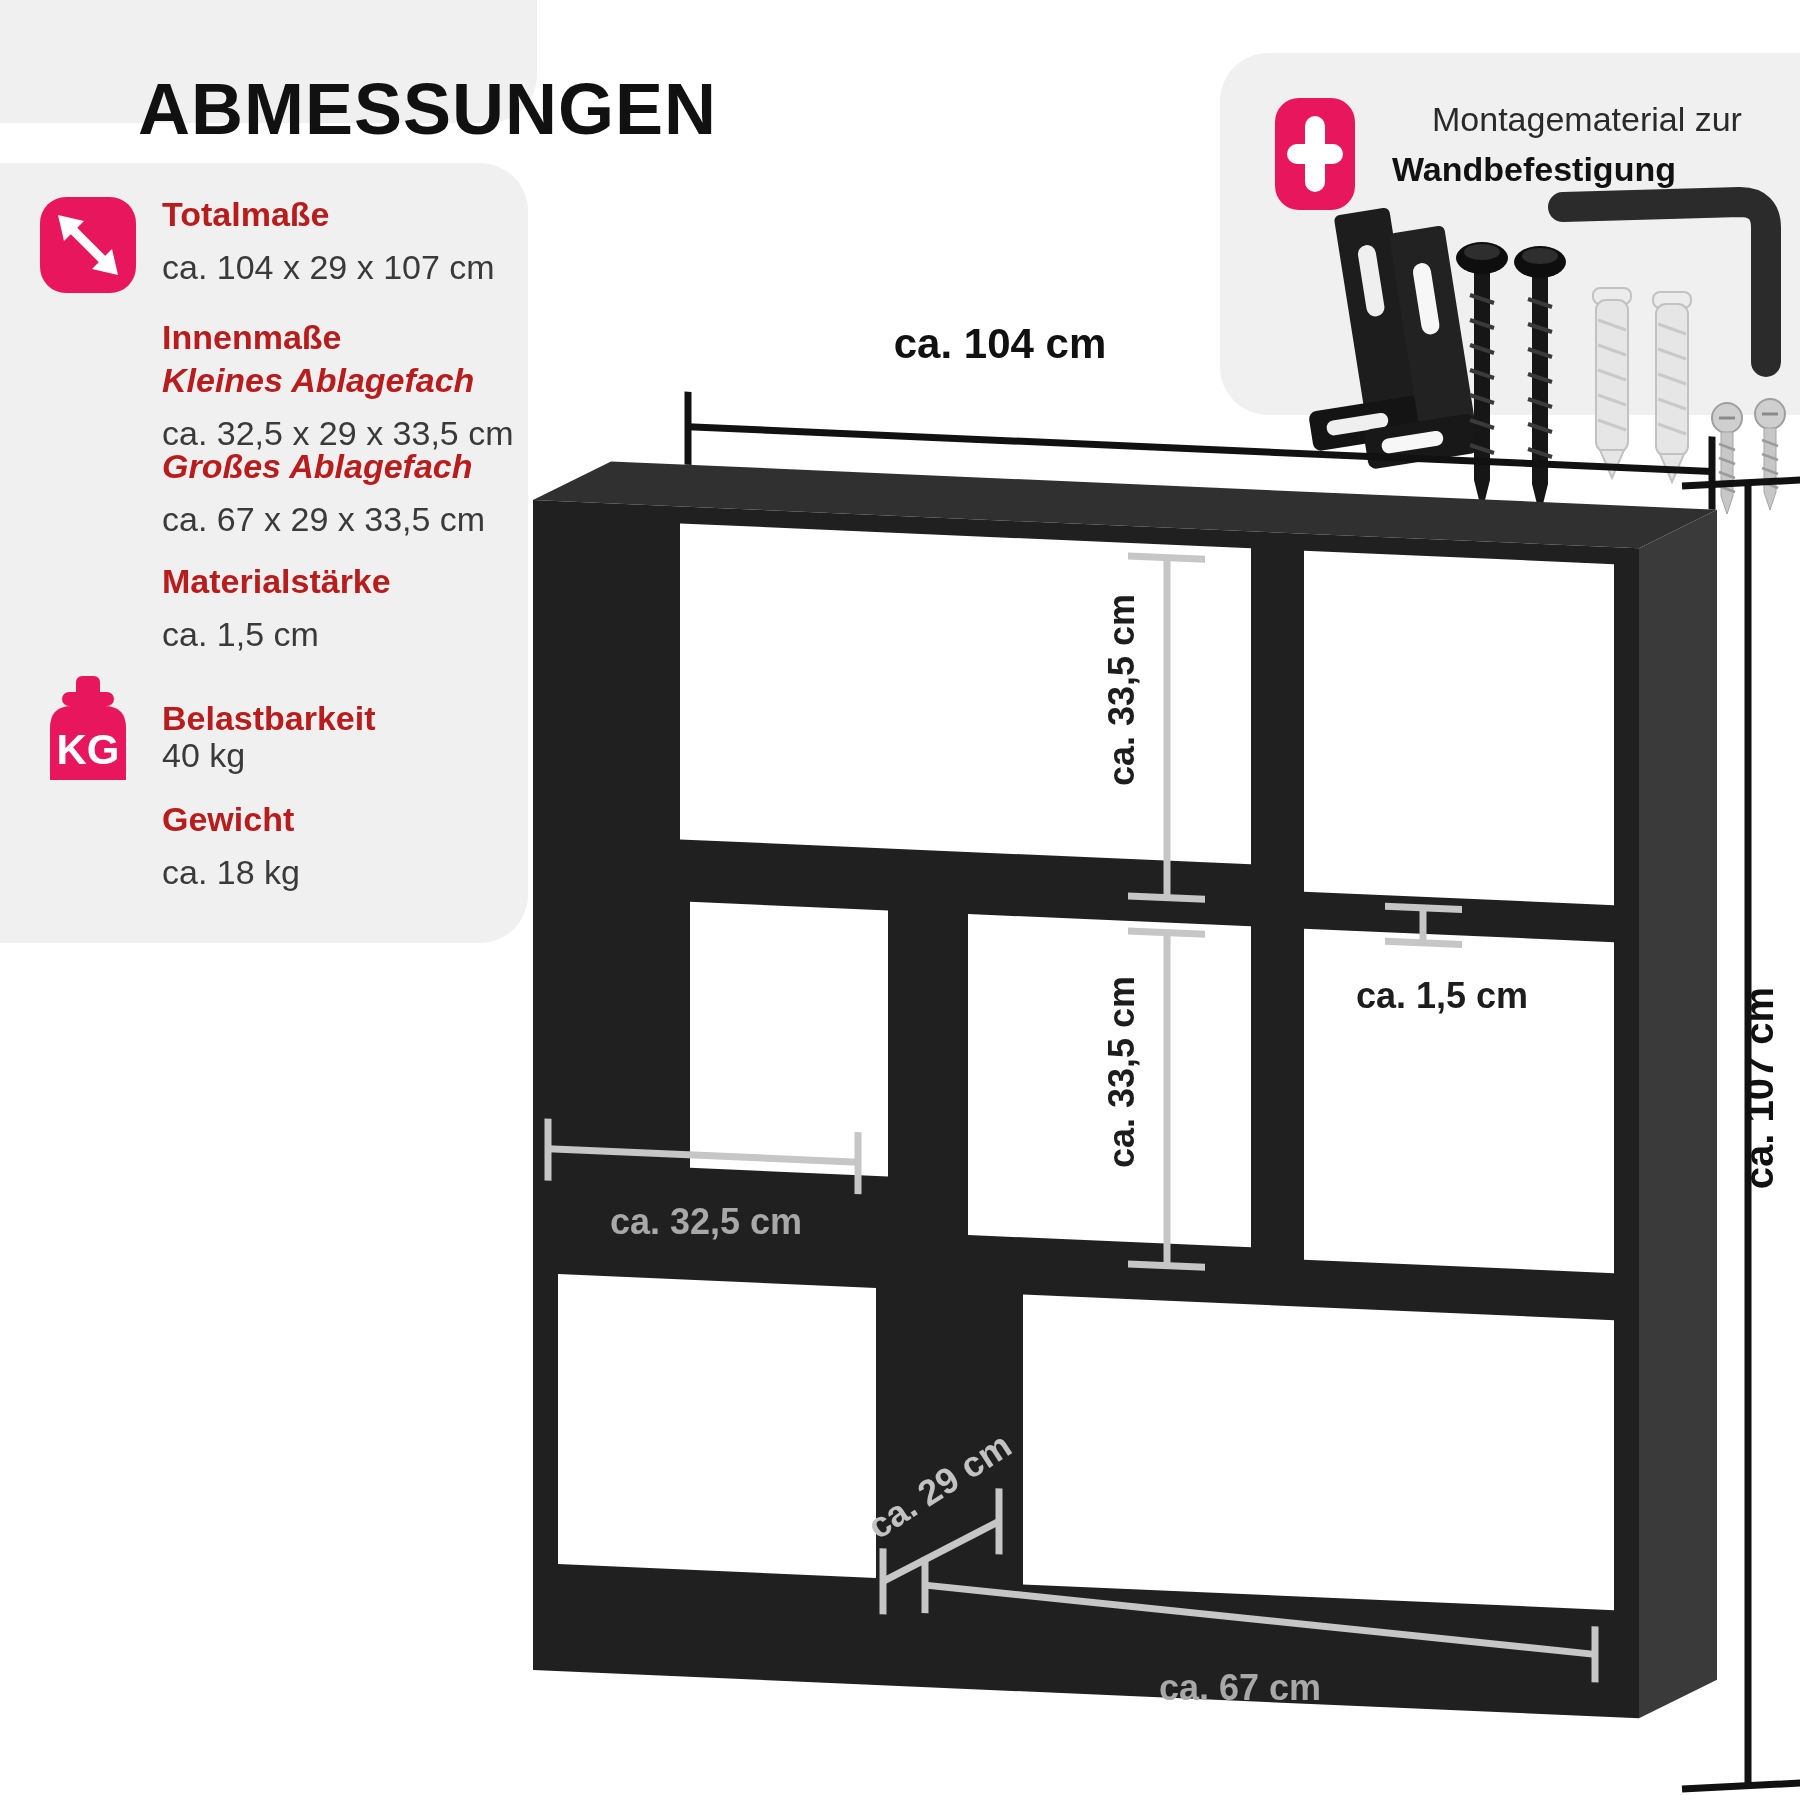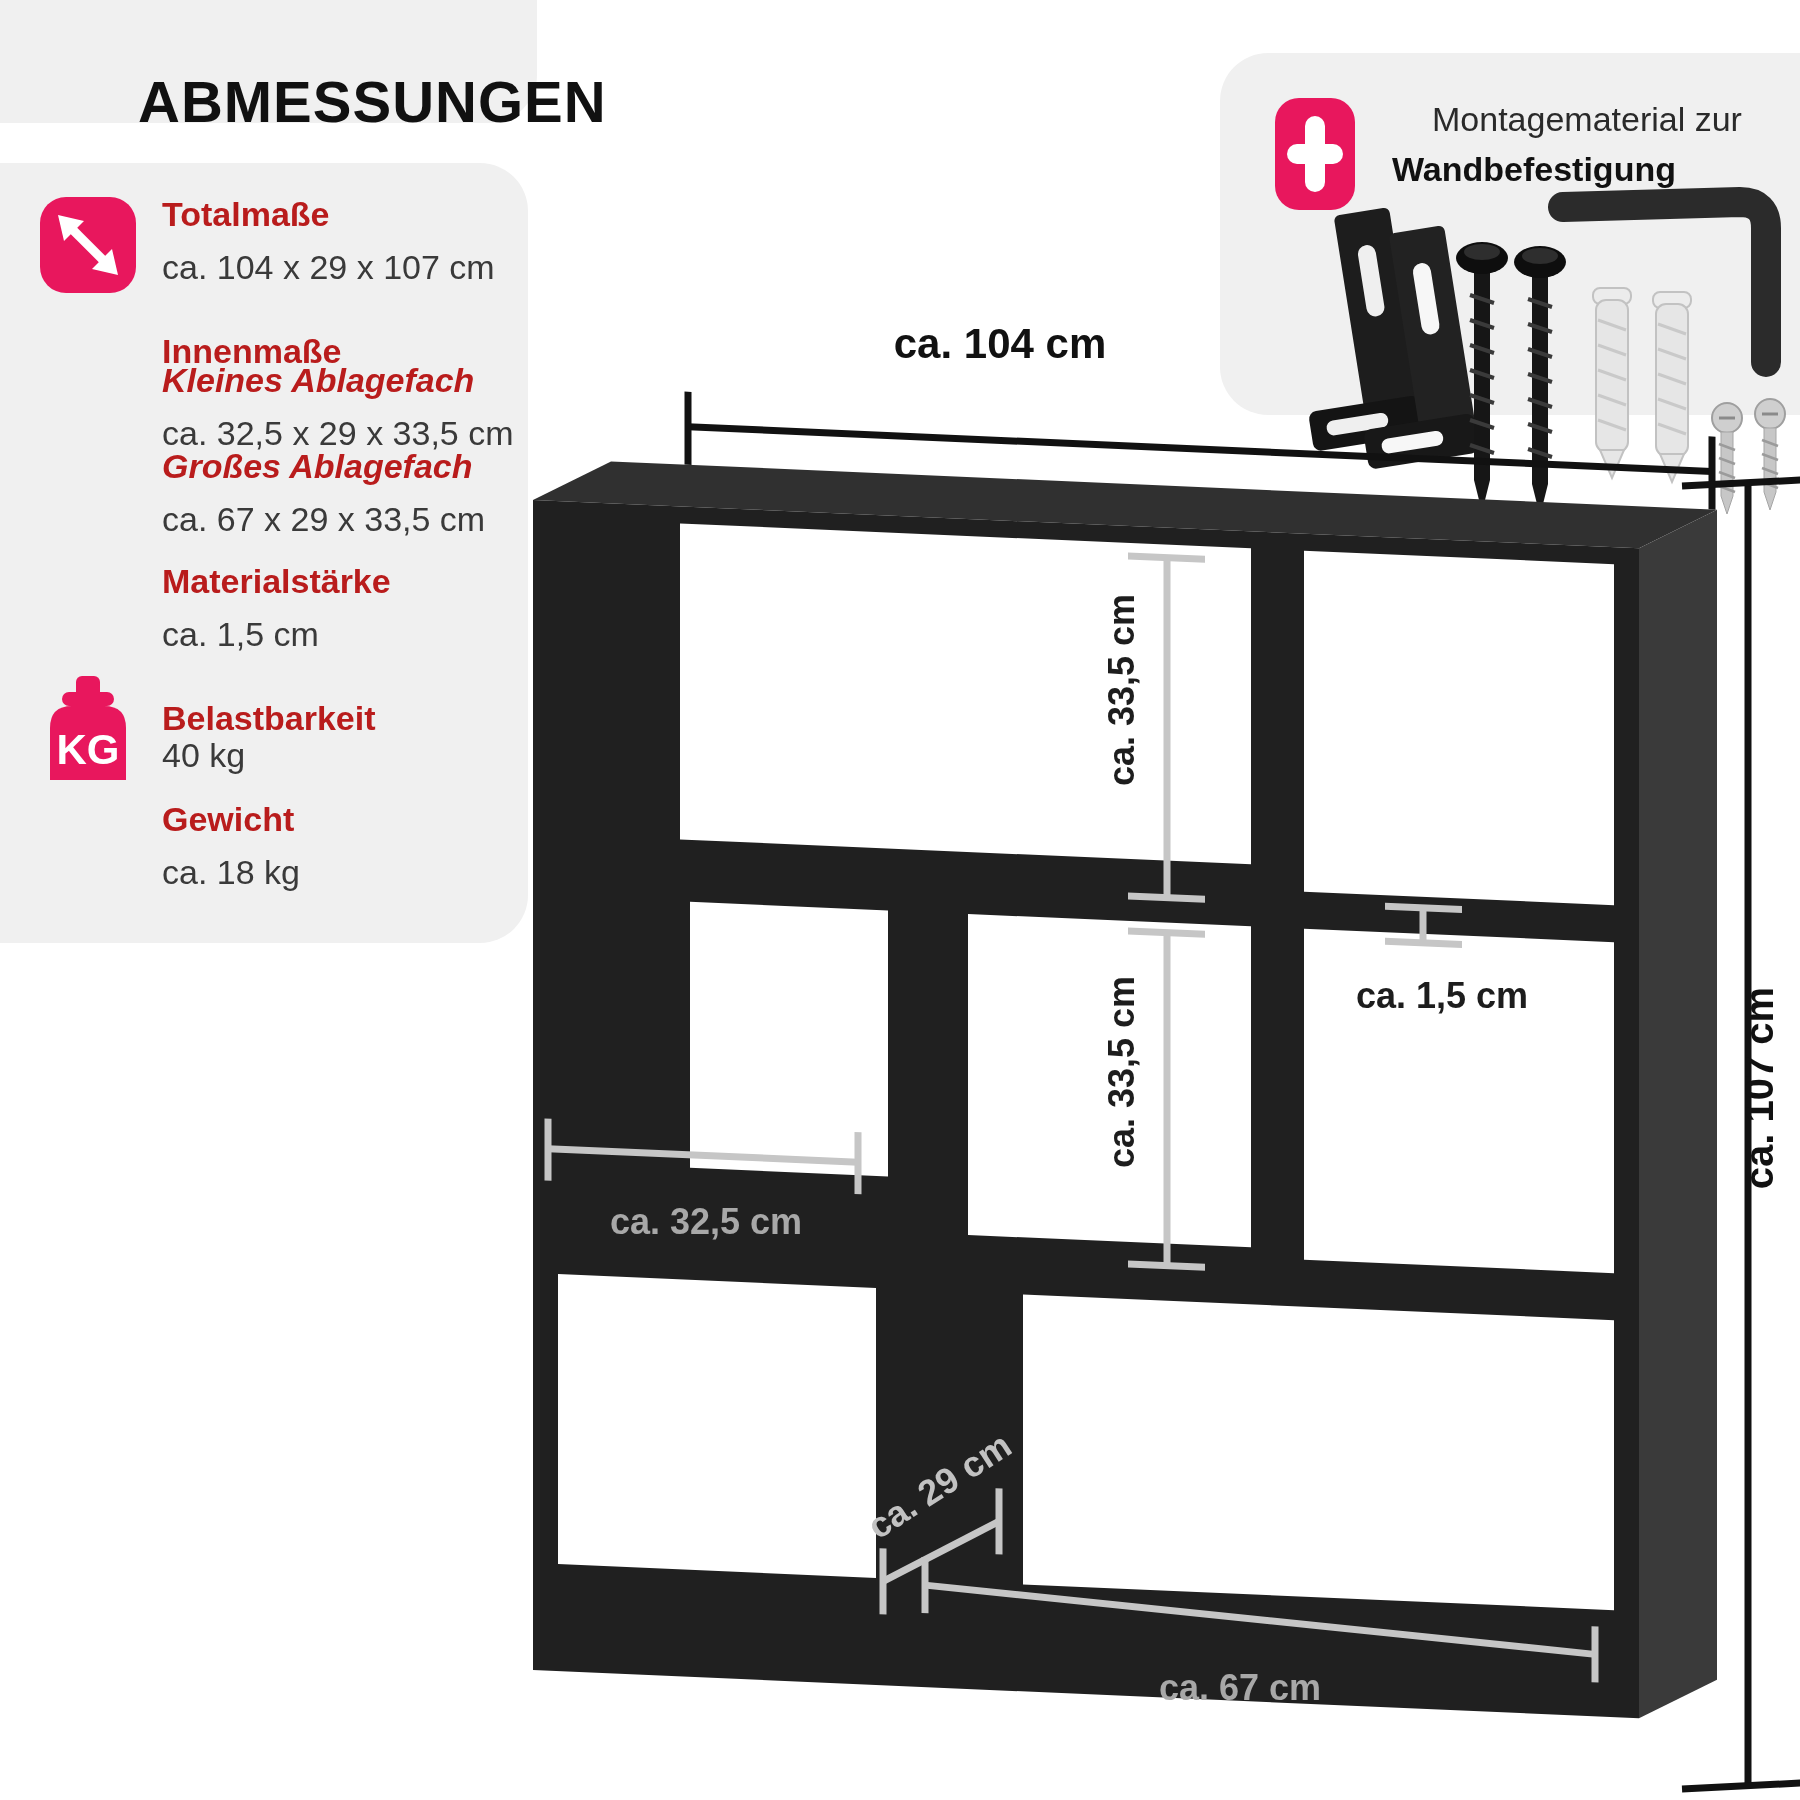--- a/index.html
+++ b/index.html
@@ -11,7 +11,7 @@
   .panel{position:absolute;background:#f0f0f0;}
   #header-panel{left:-60px;top:-40px;width:597px;height:163px;border-radius:0 0 48px 0;}
   #page-title{
-    position:absolute;left:138px;top:68px;font-size:58px;font-weight:900;
+    position:absolute;left:138px;top:68px;font-size:72px;font-weight:900;
     color:#111;letter-spacing:1px;white-space:nowrap;
   }
   #info-panel{left:0;top:163px;width:528px;height:780px;border-radius:0 48px 48px 0;}

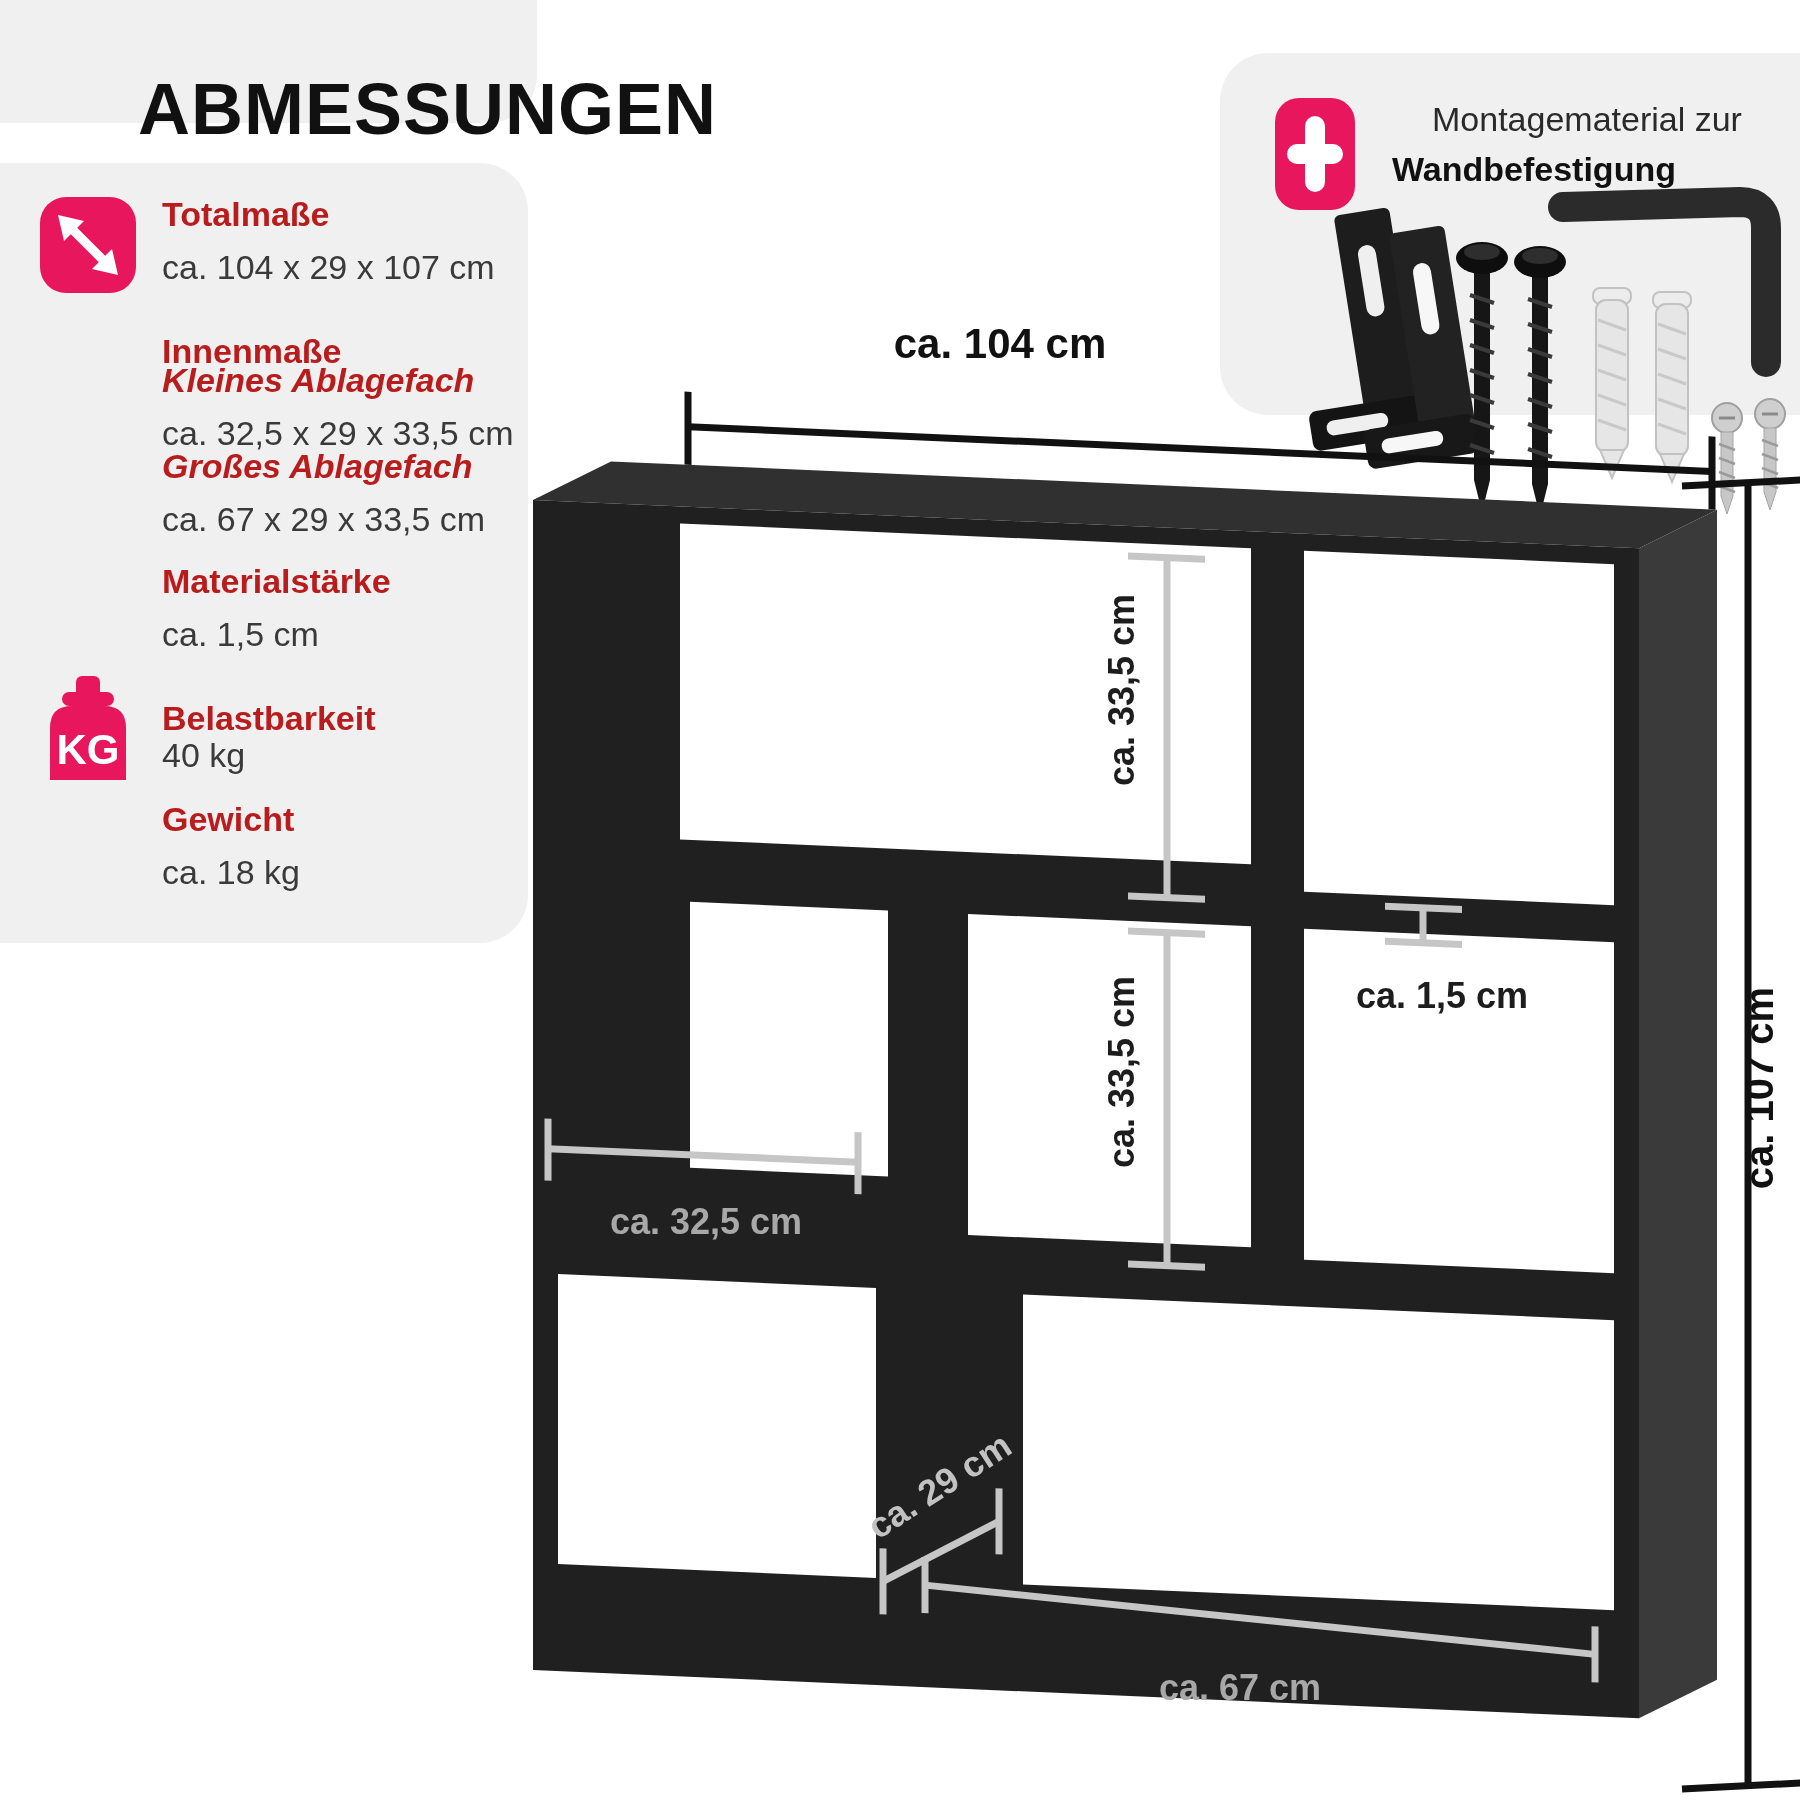--- a/index.html
+++ b/index.html
@@ -42,7 +42,7 @@
 <div class="spec-label" style="top:195px;">Totalmaße</div>
 <div class="spec-value" style="top:238px;">ca. 104 x 29 x 107 cm</div>
 
-<div class="spec-label" style="top:332px;">Innenmaße</div>
+<div class="spec-label" style="top:318px;">Innenmaße</div>
 <div class="spec-label italic" style="top:361px;">Kleines Ablagefach</div>
 <div class="spec-value" style="top:404px;">ca. 32,5 x 29 x 33,5 cm</div>
 <div class="spec-label italic" style="top:447px;">Großes Ablagefach</div>

